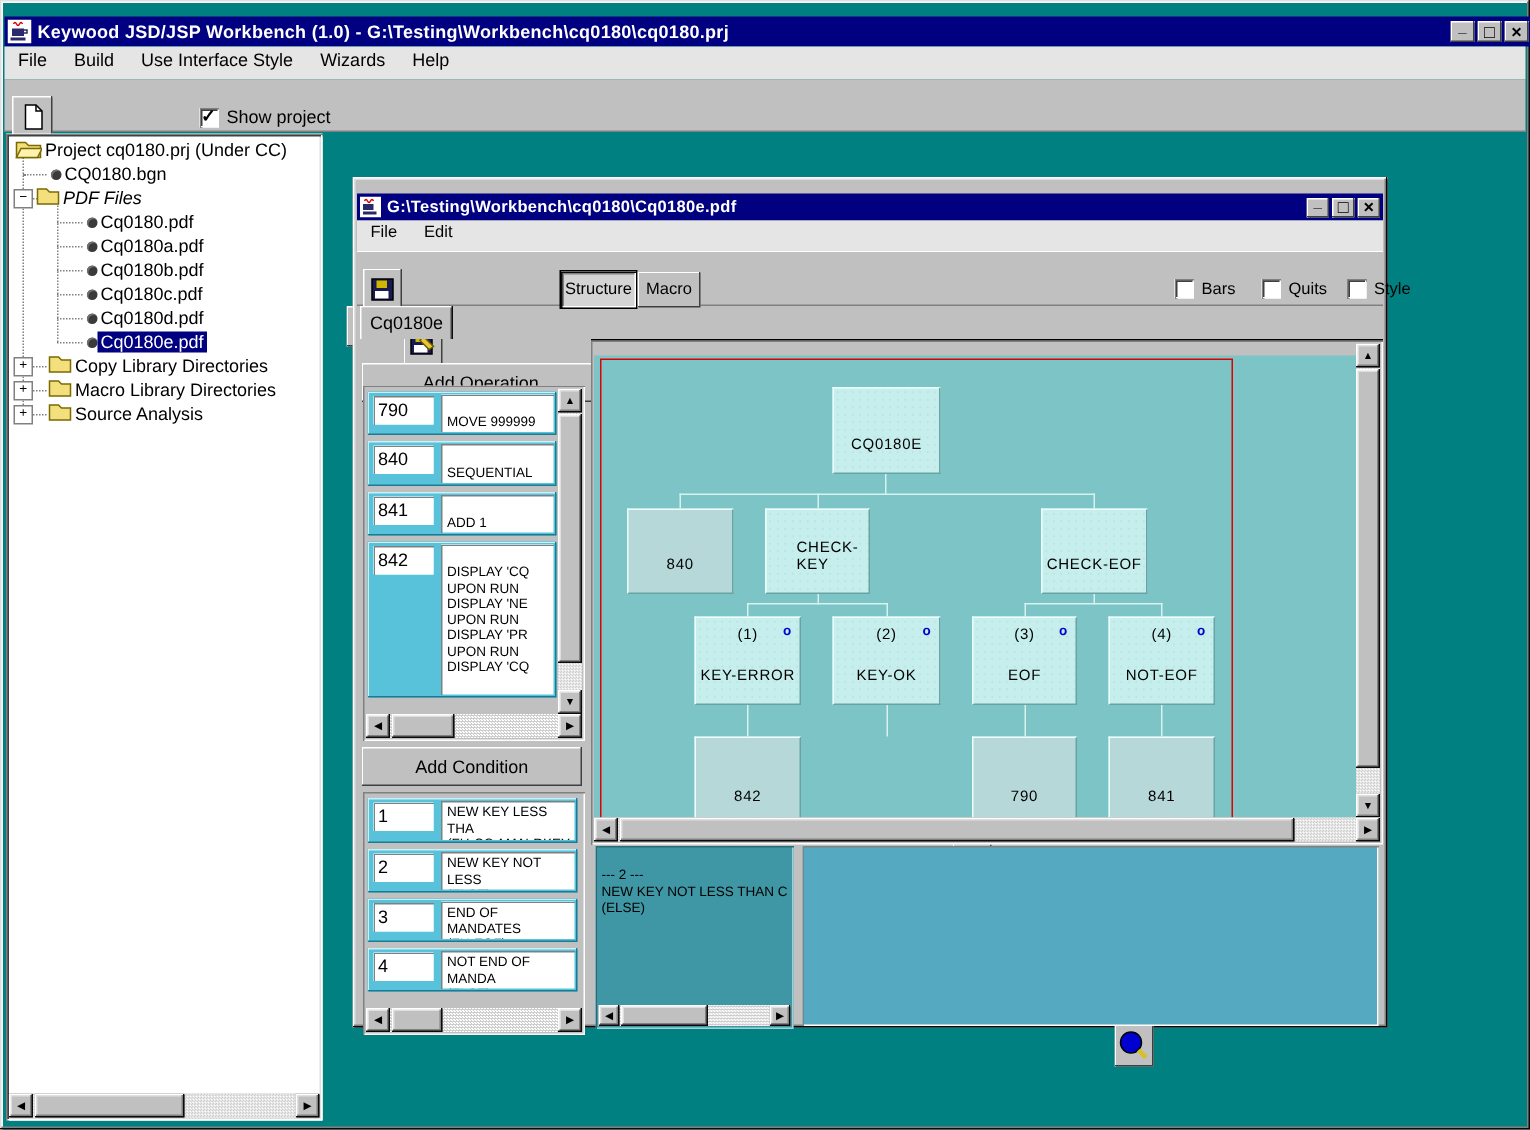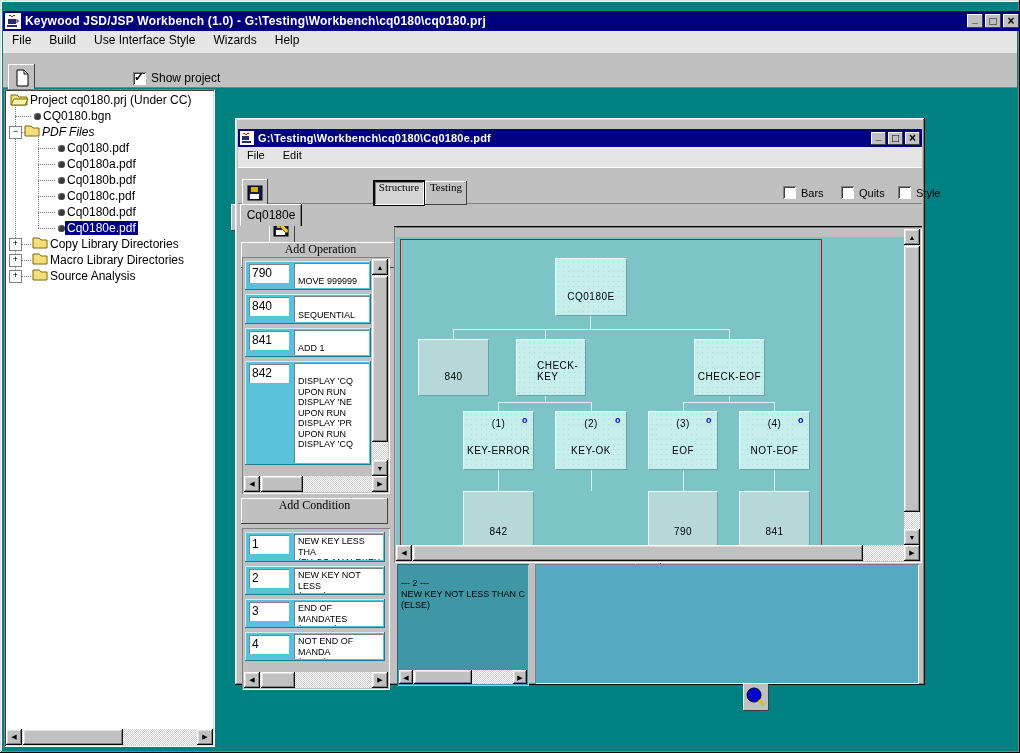--- a/index.html
+++ b/index.html
@@ -47,7 +47,7 @@
   .dotv{position:absolute;width:1px;border-left:1px dotted #808080;}
   .doth{position:absolute;height:1px;border-top:1px dotted #808080;}
   
-  .panelbtn{font-size:12px;display:flex;justify-content:center;font-family:Liberation Serif, serif;}
+  .panelbtn{font-size:12px;display:flex;align-items:center;justify-content:center;}
   .tile{position:absolute;background:#57c2da;box-shadow:inset -1px -1px 0 #1a7c94,inset 1px 1px 0 #c8f2fa;}
   .tile .num{position:absolute;left:4px;top:3px;width:40px;height:19px;background:#fff;box-shadow:inset 1px 1px 0 #808080,inset -1px -1px 0 #fff;font-size:12px;padding-left:3px;box-sizing:border-box;line-height:18px;}
   .tile .txt{position:absolute;left:49px;top:2px;right:2px;bottom:2px;background:#fff;box-shadow:inset 1px 1px 0 #808080;font-size:9px;line-height:10.5px;padding:2px 1px 2px 4px;overflow:hidden;white-space:pre-line;display:flex;align-items:flex-end;}

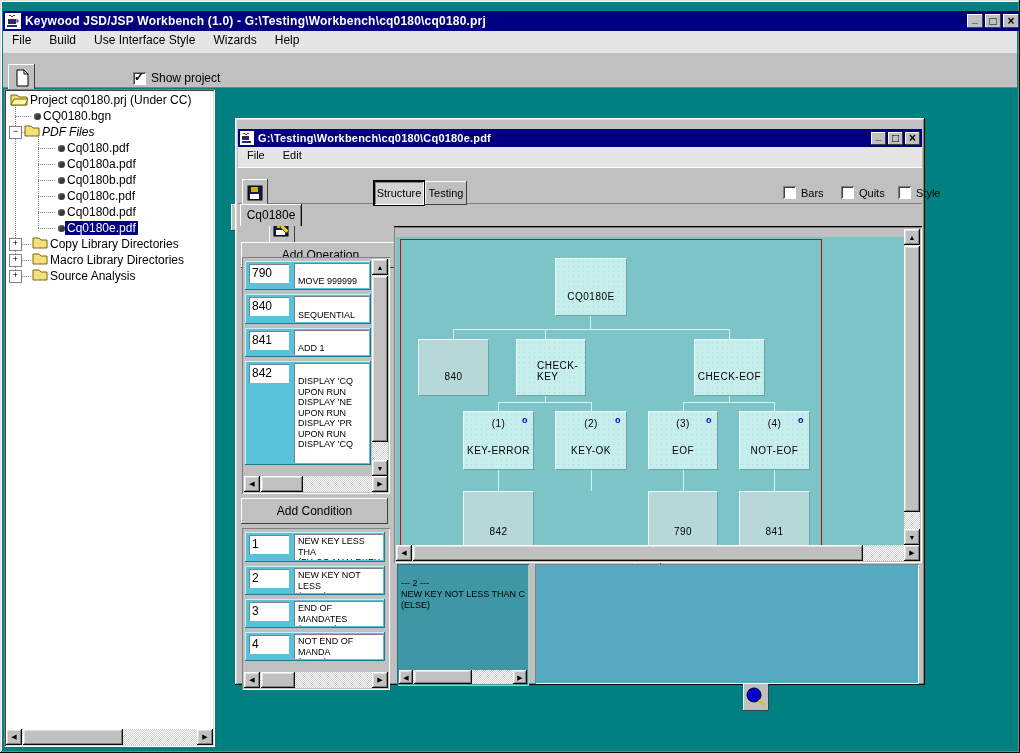--- a/index.html
+++ b/index.html
@@ -287,7 +287,7 @@
         <span class="vlbl">Structure</span>
       </div>
       <div class="out1 panelbtn abs" style="left:187px;top:5px;width:42px;height:24px;">
-        <span class="vlbl">Testing</span>
+        <span class="vlbl">Macro</span>
       </div>
 
       <div class="tbtn out1 pressed abs" style="left:238px;top:3px;width:26px;height:28px;">

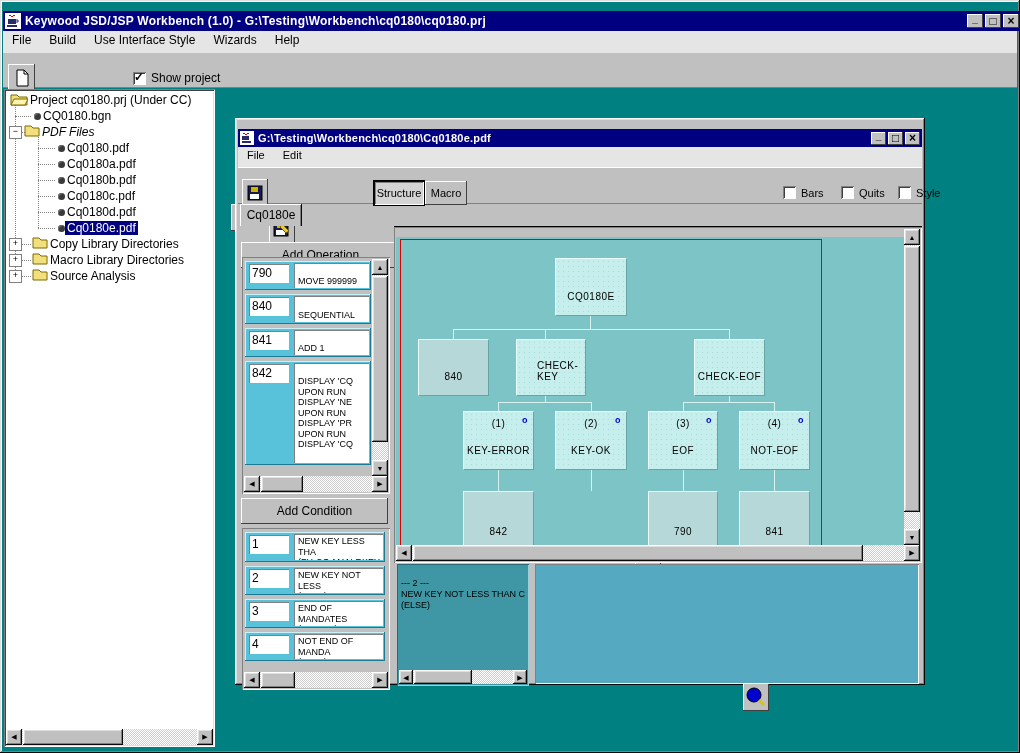--- a/index.html
+++ b/index.html
@@ -507,7 +507,7 @@
         <div class="dbox gray" style="left:22px;top:102px;width:71px;height:57px;">
           <span>840</span>
         </div>
-        <div class="dbox" style="left:120px;top:102px;width:70px;height:57px;padding-left:20px;">
+        <div class="dbox" style="left:114px;top:102px;width:70px;height:57px;padding-left:20px;">
           <span>CHECK-KEY</span>
         </div>
         <div class="dbox" style="left:298px;top:102px;width:71px;height:57px;">

